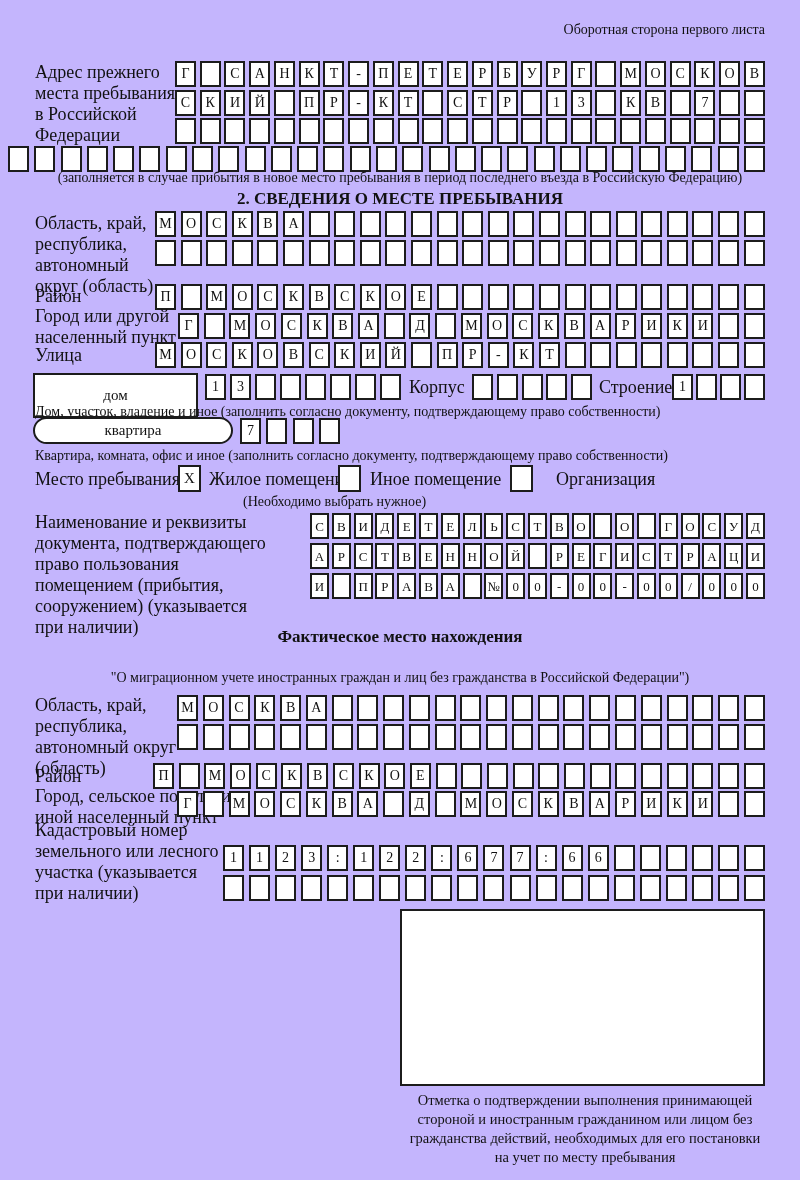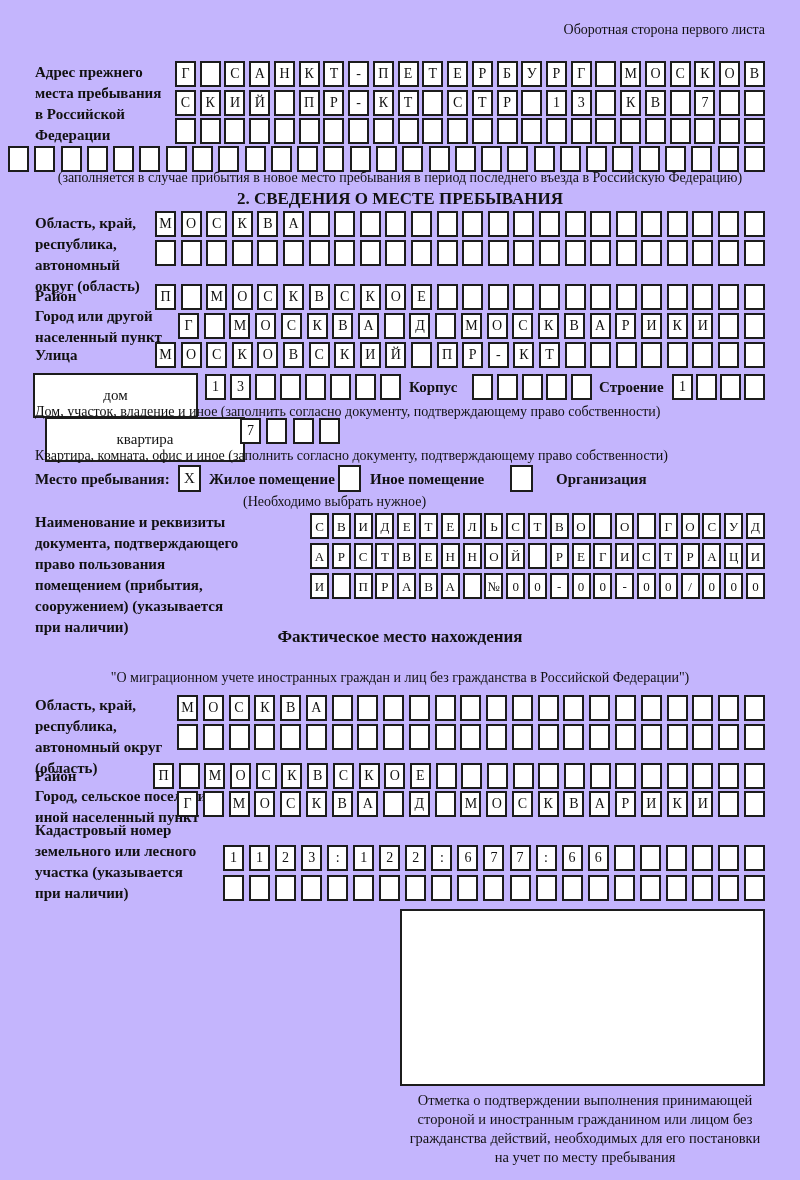--- a/index.html
+++ b/index.html
@@ -9,7 +9,7 @@
     margin:0 auto;overflow:hidden;
   }
   .abs{position:absolute;}
-  .lbl{font-size:15px;line-height:21px;font-weight:bold;}
+  .lbl{font-size:18px;line-height:21px;}
   .lbl div{white-space:nowrap;}
   .note{font-size:14px;white-space:nowrap;}
   .title{font-weight:bold;font-size:17px;text-align:center;white-space:nowrap;}

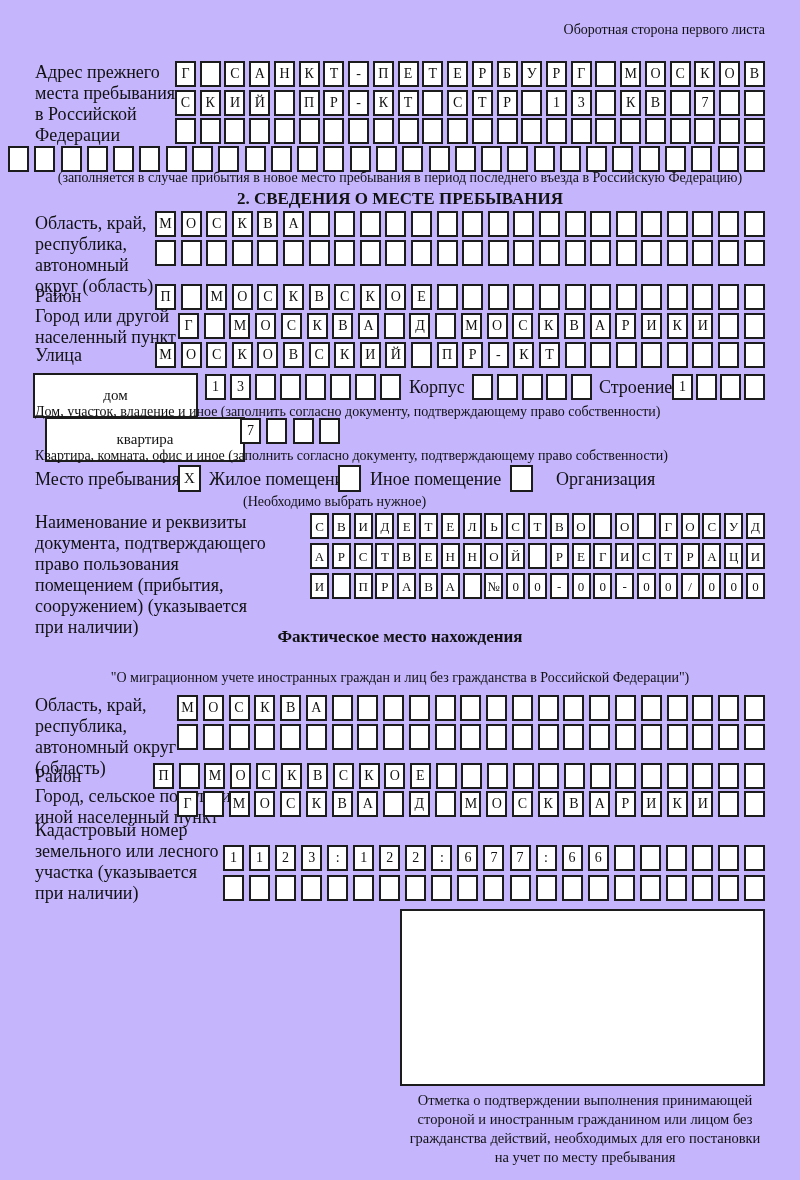--- a/index.html
+++ b/index.html
@@ -333,7 +333,7 @@
     </div>
   <div class="abs note" style="left:35px;top:404px;">Дом, участок, владение и иное (заполнить согласно документу, подтверждающему право собственности)</div>
 
-  <div class="widebox" style="left:45px;top:417px;width:200px;height:45px;">
+  <div class="widebox" style="left:33px;top:417px;width:200px;height:27px;border-radius:14px;">
     <span>квартира</span>
   </div>
   <div class="boxrow" style="left:240px;top:418px;width:100px;">

